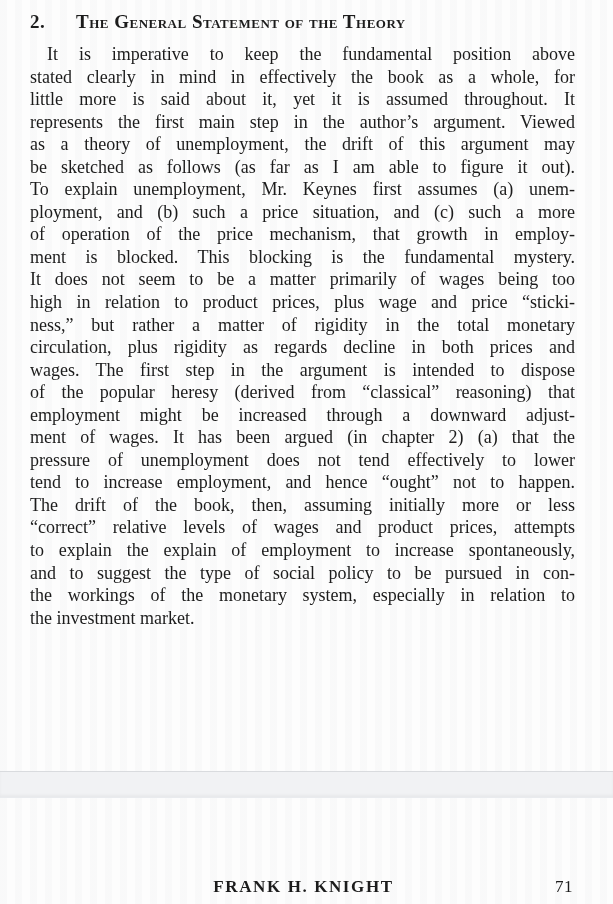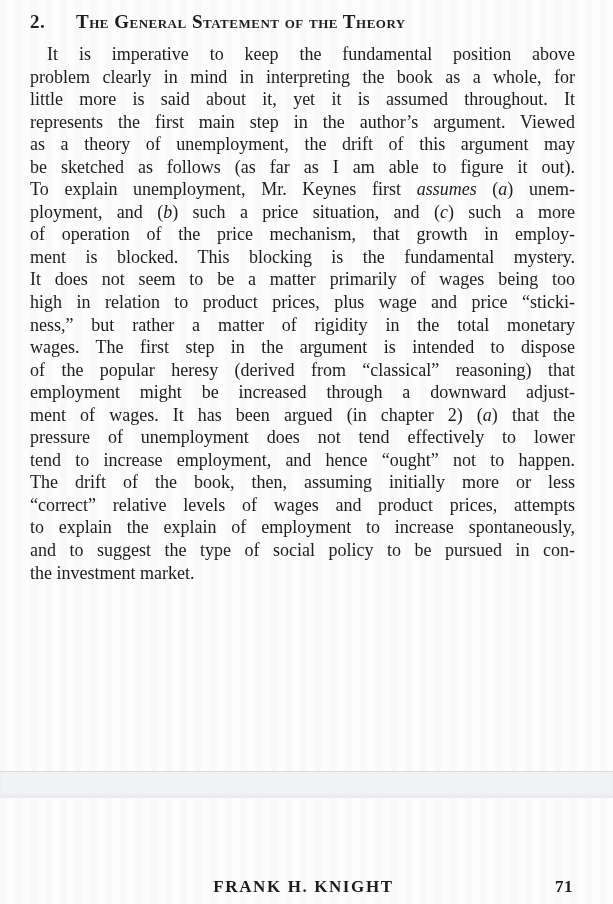--- a/index.html
+++ b/index.html
@@ -95,7 +95,7 @@
   </div>
   <div class="paragraph">
       <div class="line"><span>It is imperative to keep the fundamental position above</span></div>
-      <div class="line"><span>problem clearly in mind in interpreting the book as a whole, for</span></div>
+      <div class="line"><span>stated clearly in mind in effectively the book as a whole, for</span></div>
       <div class="line"><span>little more is said about it, yet it is assumed throughout. It</span></div>
       <div class="line"><span>represents the first main step in the author’s argument. Viewed</span></div>
       <div class="line"><span>as a theory of unemployment, the drift of this argument may</span></div>

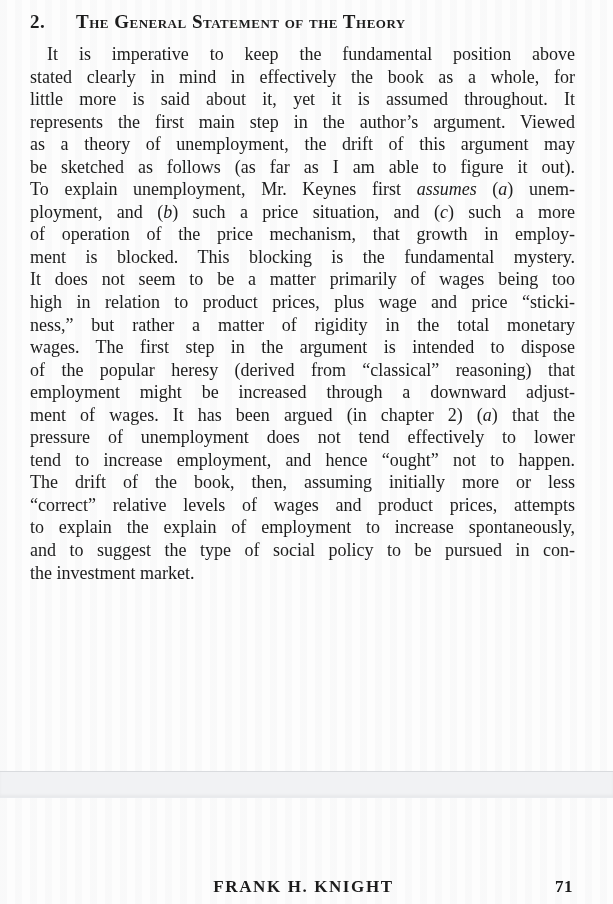--- a/index.html
+++ b/index.html
@@ -52,7 +52,7 @@
   }
   .line:first-child{ text-indent:17px; }
   .line:last-child{ text-align-last:left; }
-  .it{ font-style:italic; }
+  .it{ }
   .page-gap{
     height:27px;
     background:var(--band);

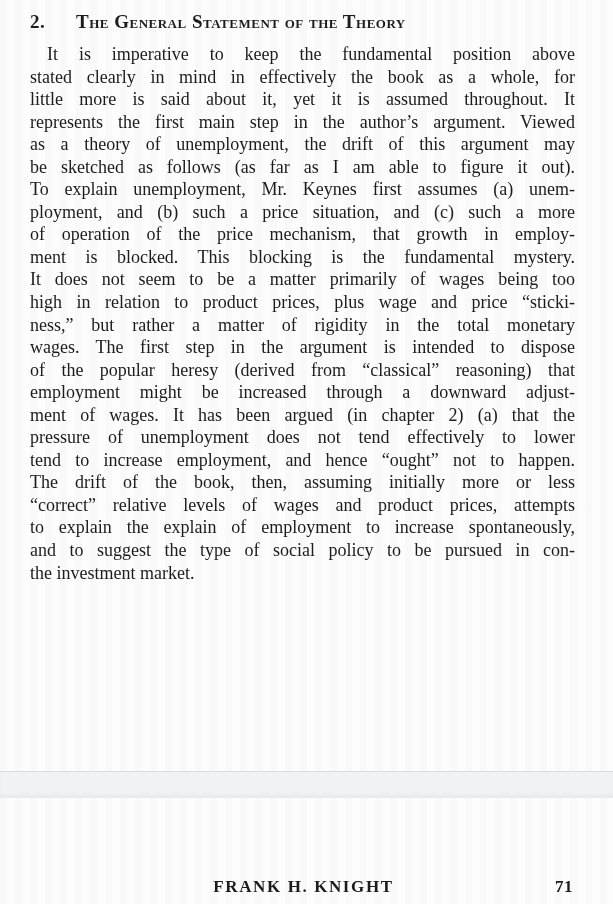--- a/index.html
+++ b/index.html
@@ -107,6 +107,7 @@
       <div class="line"><span>It does not seem to be a matter primarily of wages being too</span></div>
       <div class="line"><span>high in relation to product prices, plus wage and price “sticki-</span></div>
       <div class="line"><span>ness,” but rather a matter of rigidity in the total monetary</span></div>
+      <div class="line"><span>circulation, plus rigidity as regards decline in both prices and</span></div>
       <div class="line"><span>wages. The first step in the argument is intended to dispose</span></div>
       <div class="line"><span>of the popular heresy (derived from “classical” reasoning) that</span></div>
       <div class="line"><span>employment might be increased through a downward adjust-</span></div>

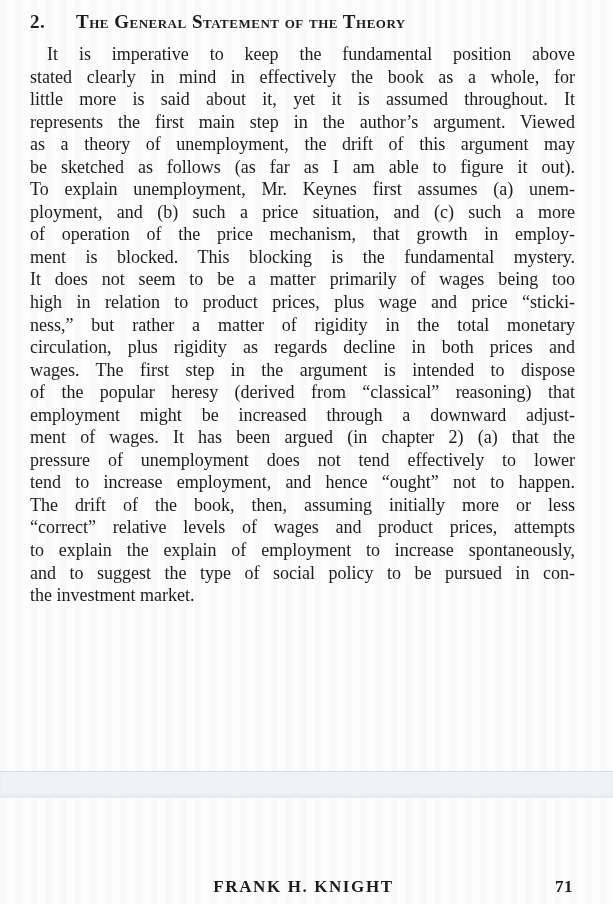--- a/index.html
+++ b/index.html
@@ -118,6 +118,7 @@
       <div class="line"><span>“correct” relative levels of wages and product prices, attempts</span></div>
       <div class="line"><span>to explain the explain of employment to increase spontaneously,</span></div>
       <div class="line"><span>and to suggest the type of social policy to be pursued in con-</span></div>
+      <div class="line"><span>the workings of the monetary system, especially in relation to</span></div>
       <div class="line"><span>the investment market.</span></div>
     </div>
 </div>

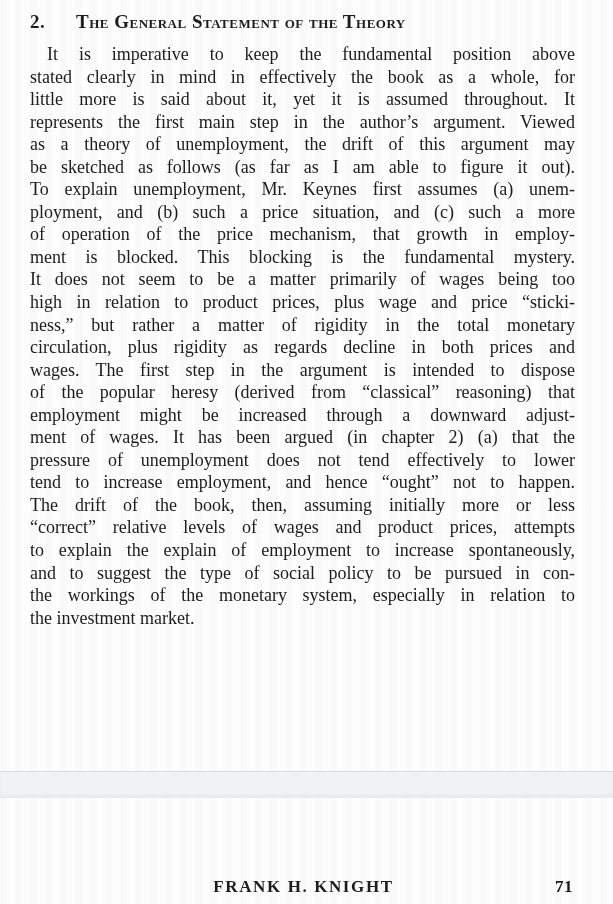--- a/index.html
+++ b/index.html
@@ -81,7 +81,7 @@
     position:absolute;
     right:40px;
     top:0;
-    font-weight:700;
+    font-weight:400;
     letter-spacing:0.5px;
   }
 </style>

